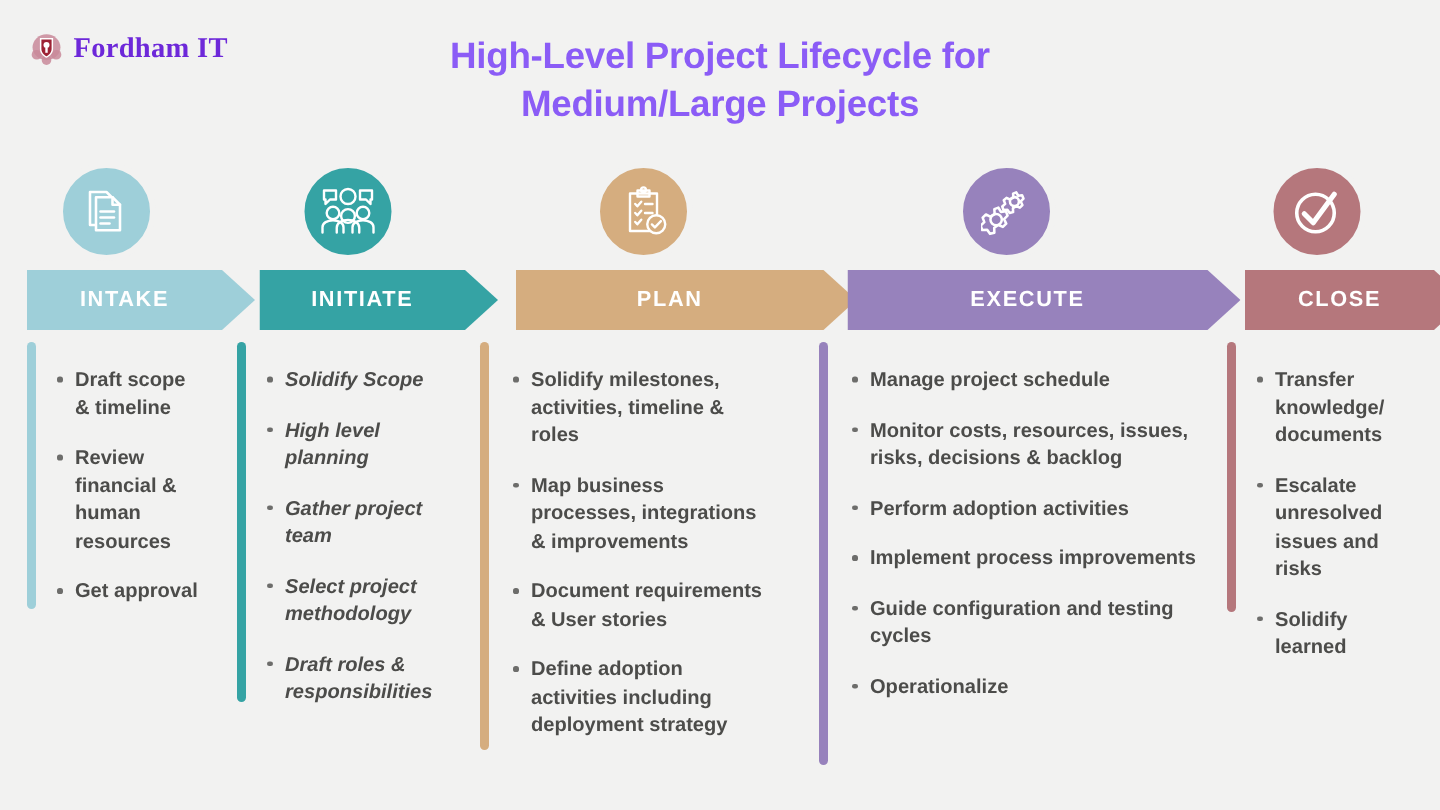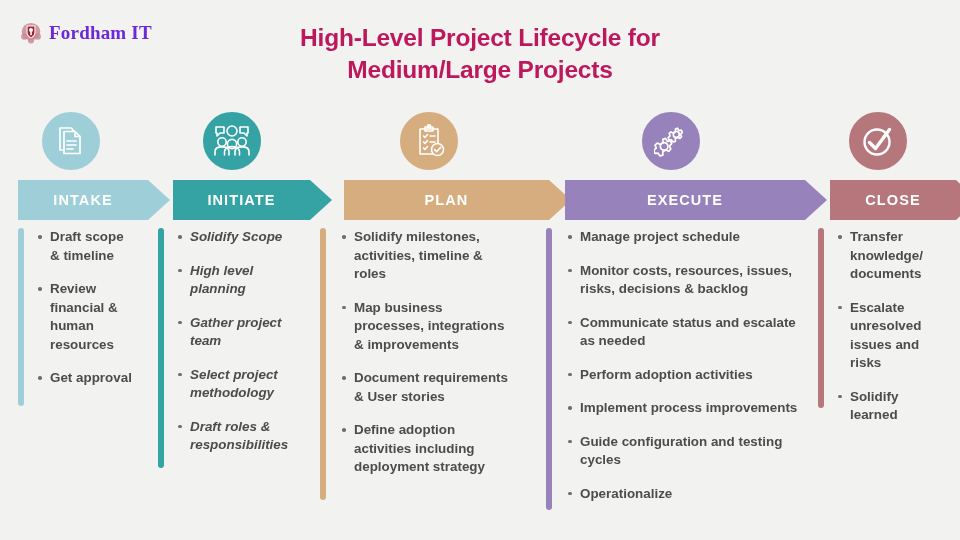--- a/index.html
+++ b/index.html
@@ -47,7 +47,7 @@
     font-weight: 700;
     line-height: 1.32;
     letter-spacing: -0.2px;
-    color: #be185d;
+    color: #8b5cf6;
   }
 
   

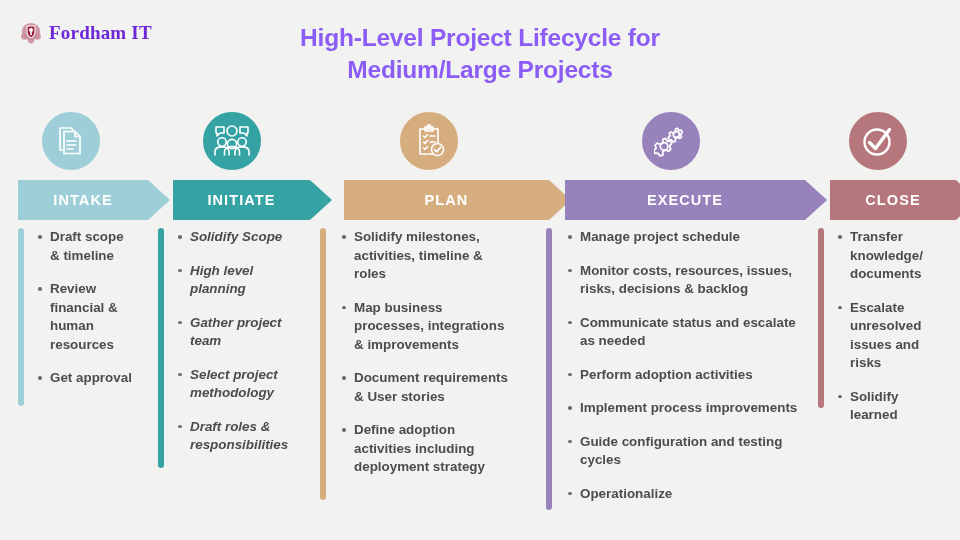--- a/index.html
+++ b/index.html
@@ -103,7 +103,7 @@
     border-radius: 3px;
   }
   .col ul {
-    margin: 0;
+    margin: 16px;
     padding: 0;
     list-style: none;
   }

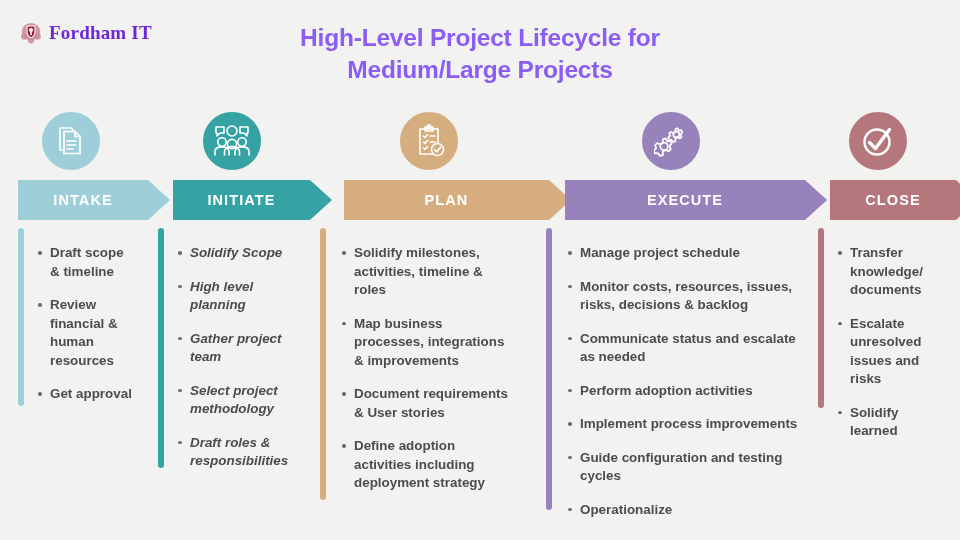--- a/index.html
+++ b/index.html
@@ -304,8 +304,6 @@
     <li style="white-space: pre-line;">Manage project schedule</li>
     <li style="white-space: pre-line;">Monitor costs, resources, issues,
 risks, decisions &amp; backlog</li>
-    <li style="white-space: pre-line;">Communicate status and escalate
-as needed</li>
     <li style="white-space: pre-line;">Perform adoption activities</li>
     <li style="white-space: pre-line;">Implement process improvements</li>
     <li style="white-space: pre-line;">Guide configuration and testing

